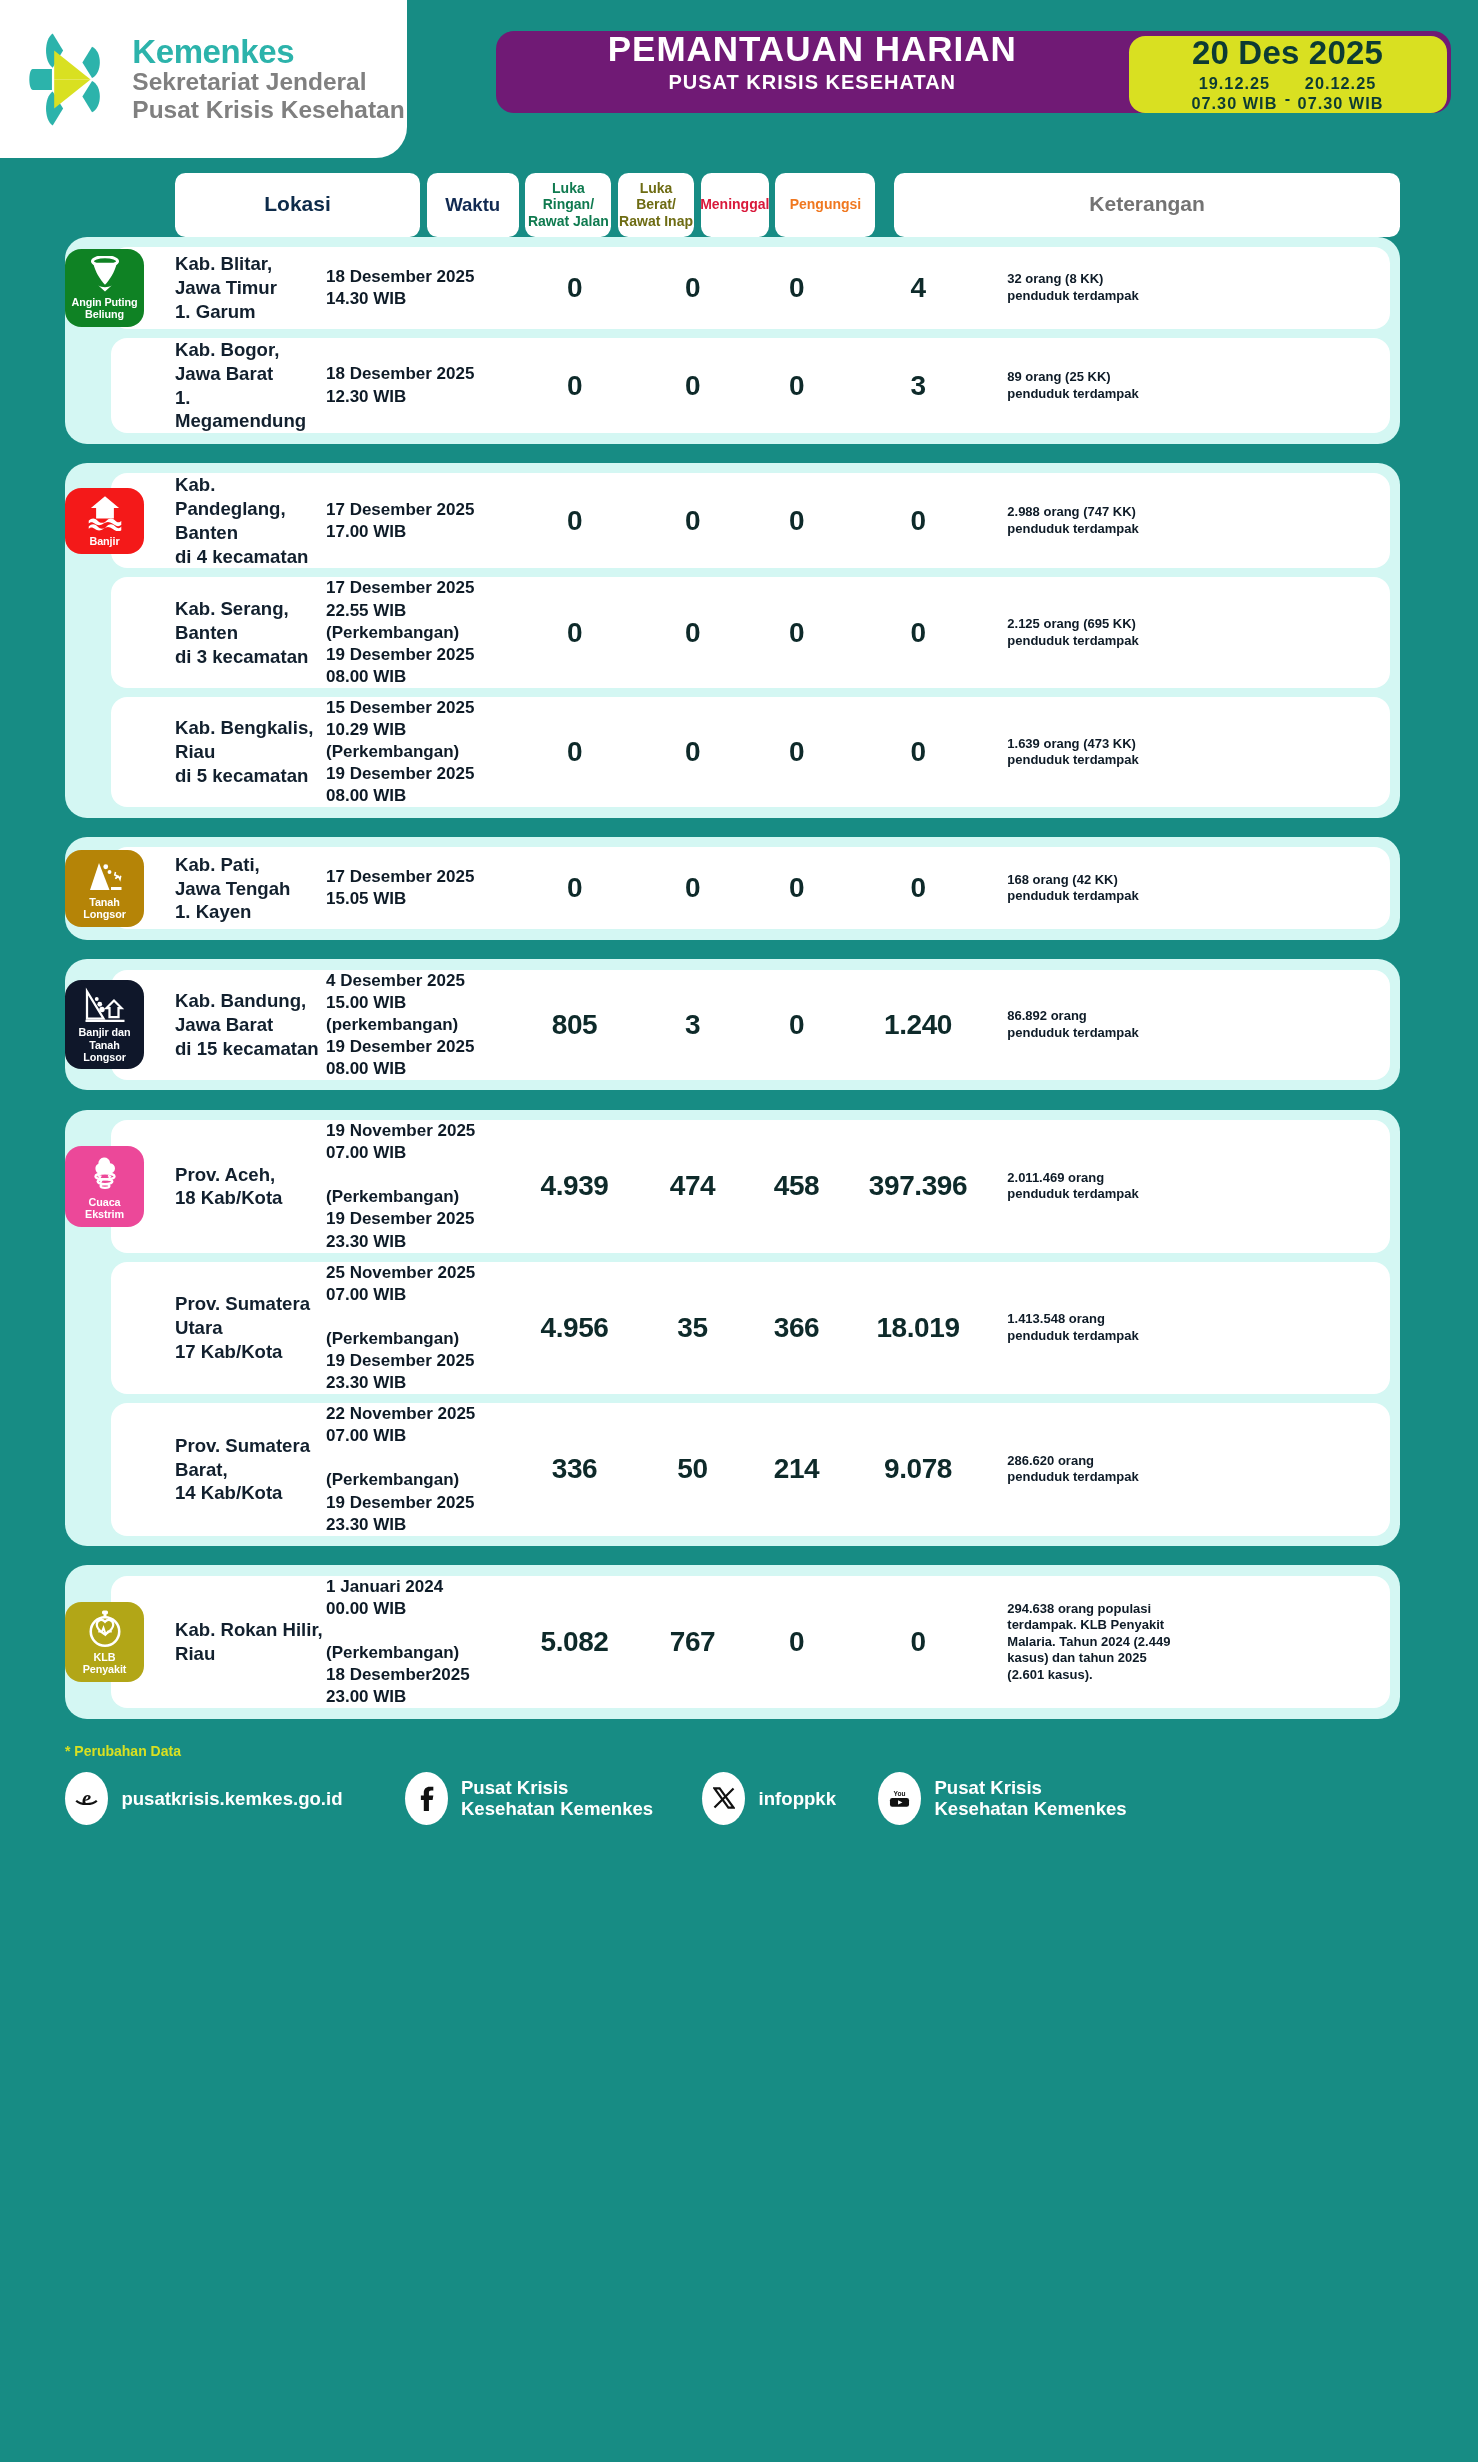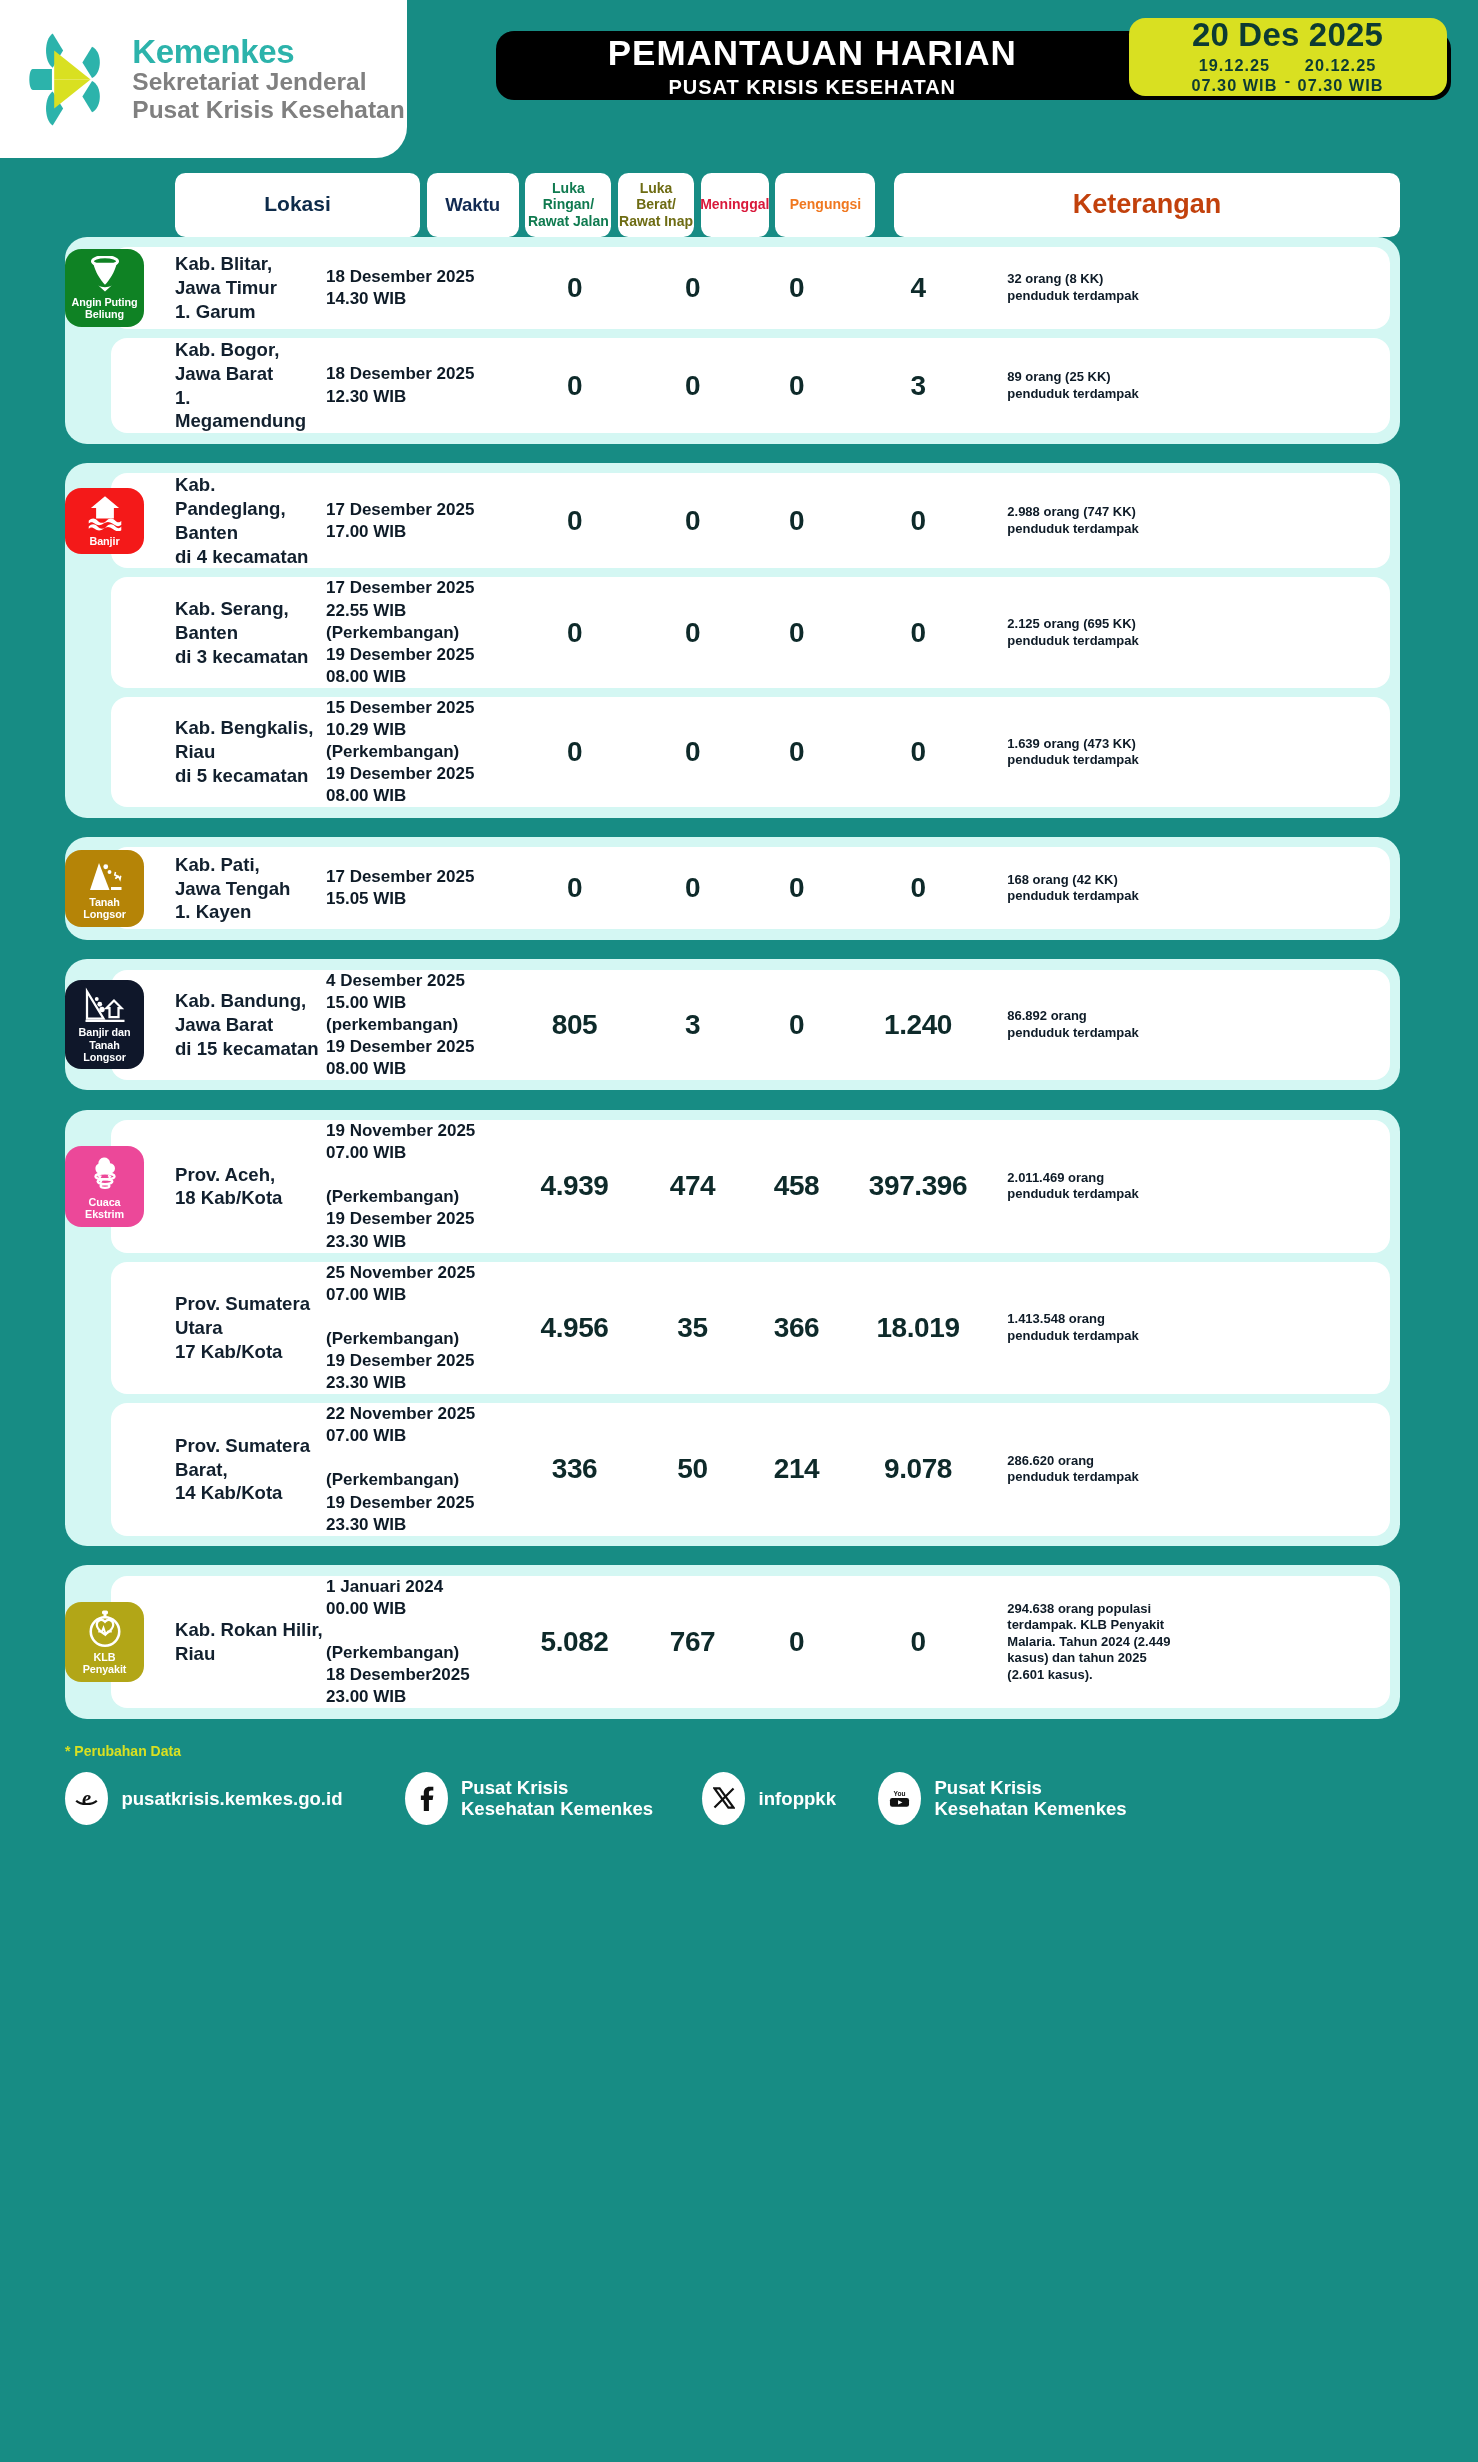--- a/index.html
+++ b/index.html
@@ -27,8 +27,8 @@
   .logo-l3 { font-size: 24.5px; font-weight: bold; color: #808080; line-height: 1.14; }
 
   .title-bar {
-    position: absolute; left: 496px; top: 31px; width: 955px; height: 69px;
-    background: #000000; border-radius: 18px; display: flex; align-items: flex-end;
+    position: absolute; left: 496px; top: 31px; width: 955px; height: 82px;
+    background: #701a75; border-radius: 18px; display: flex; align-items: flex-start;
   }
   .title-block {
     flex: 1; display: flex; flex-direction: column; justify-content: center;

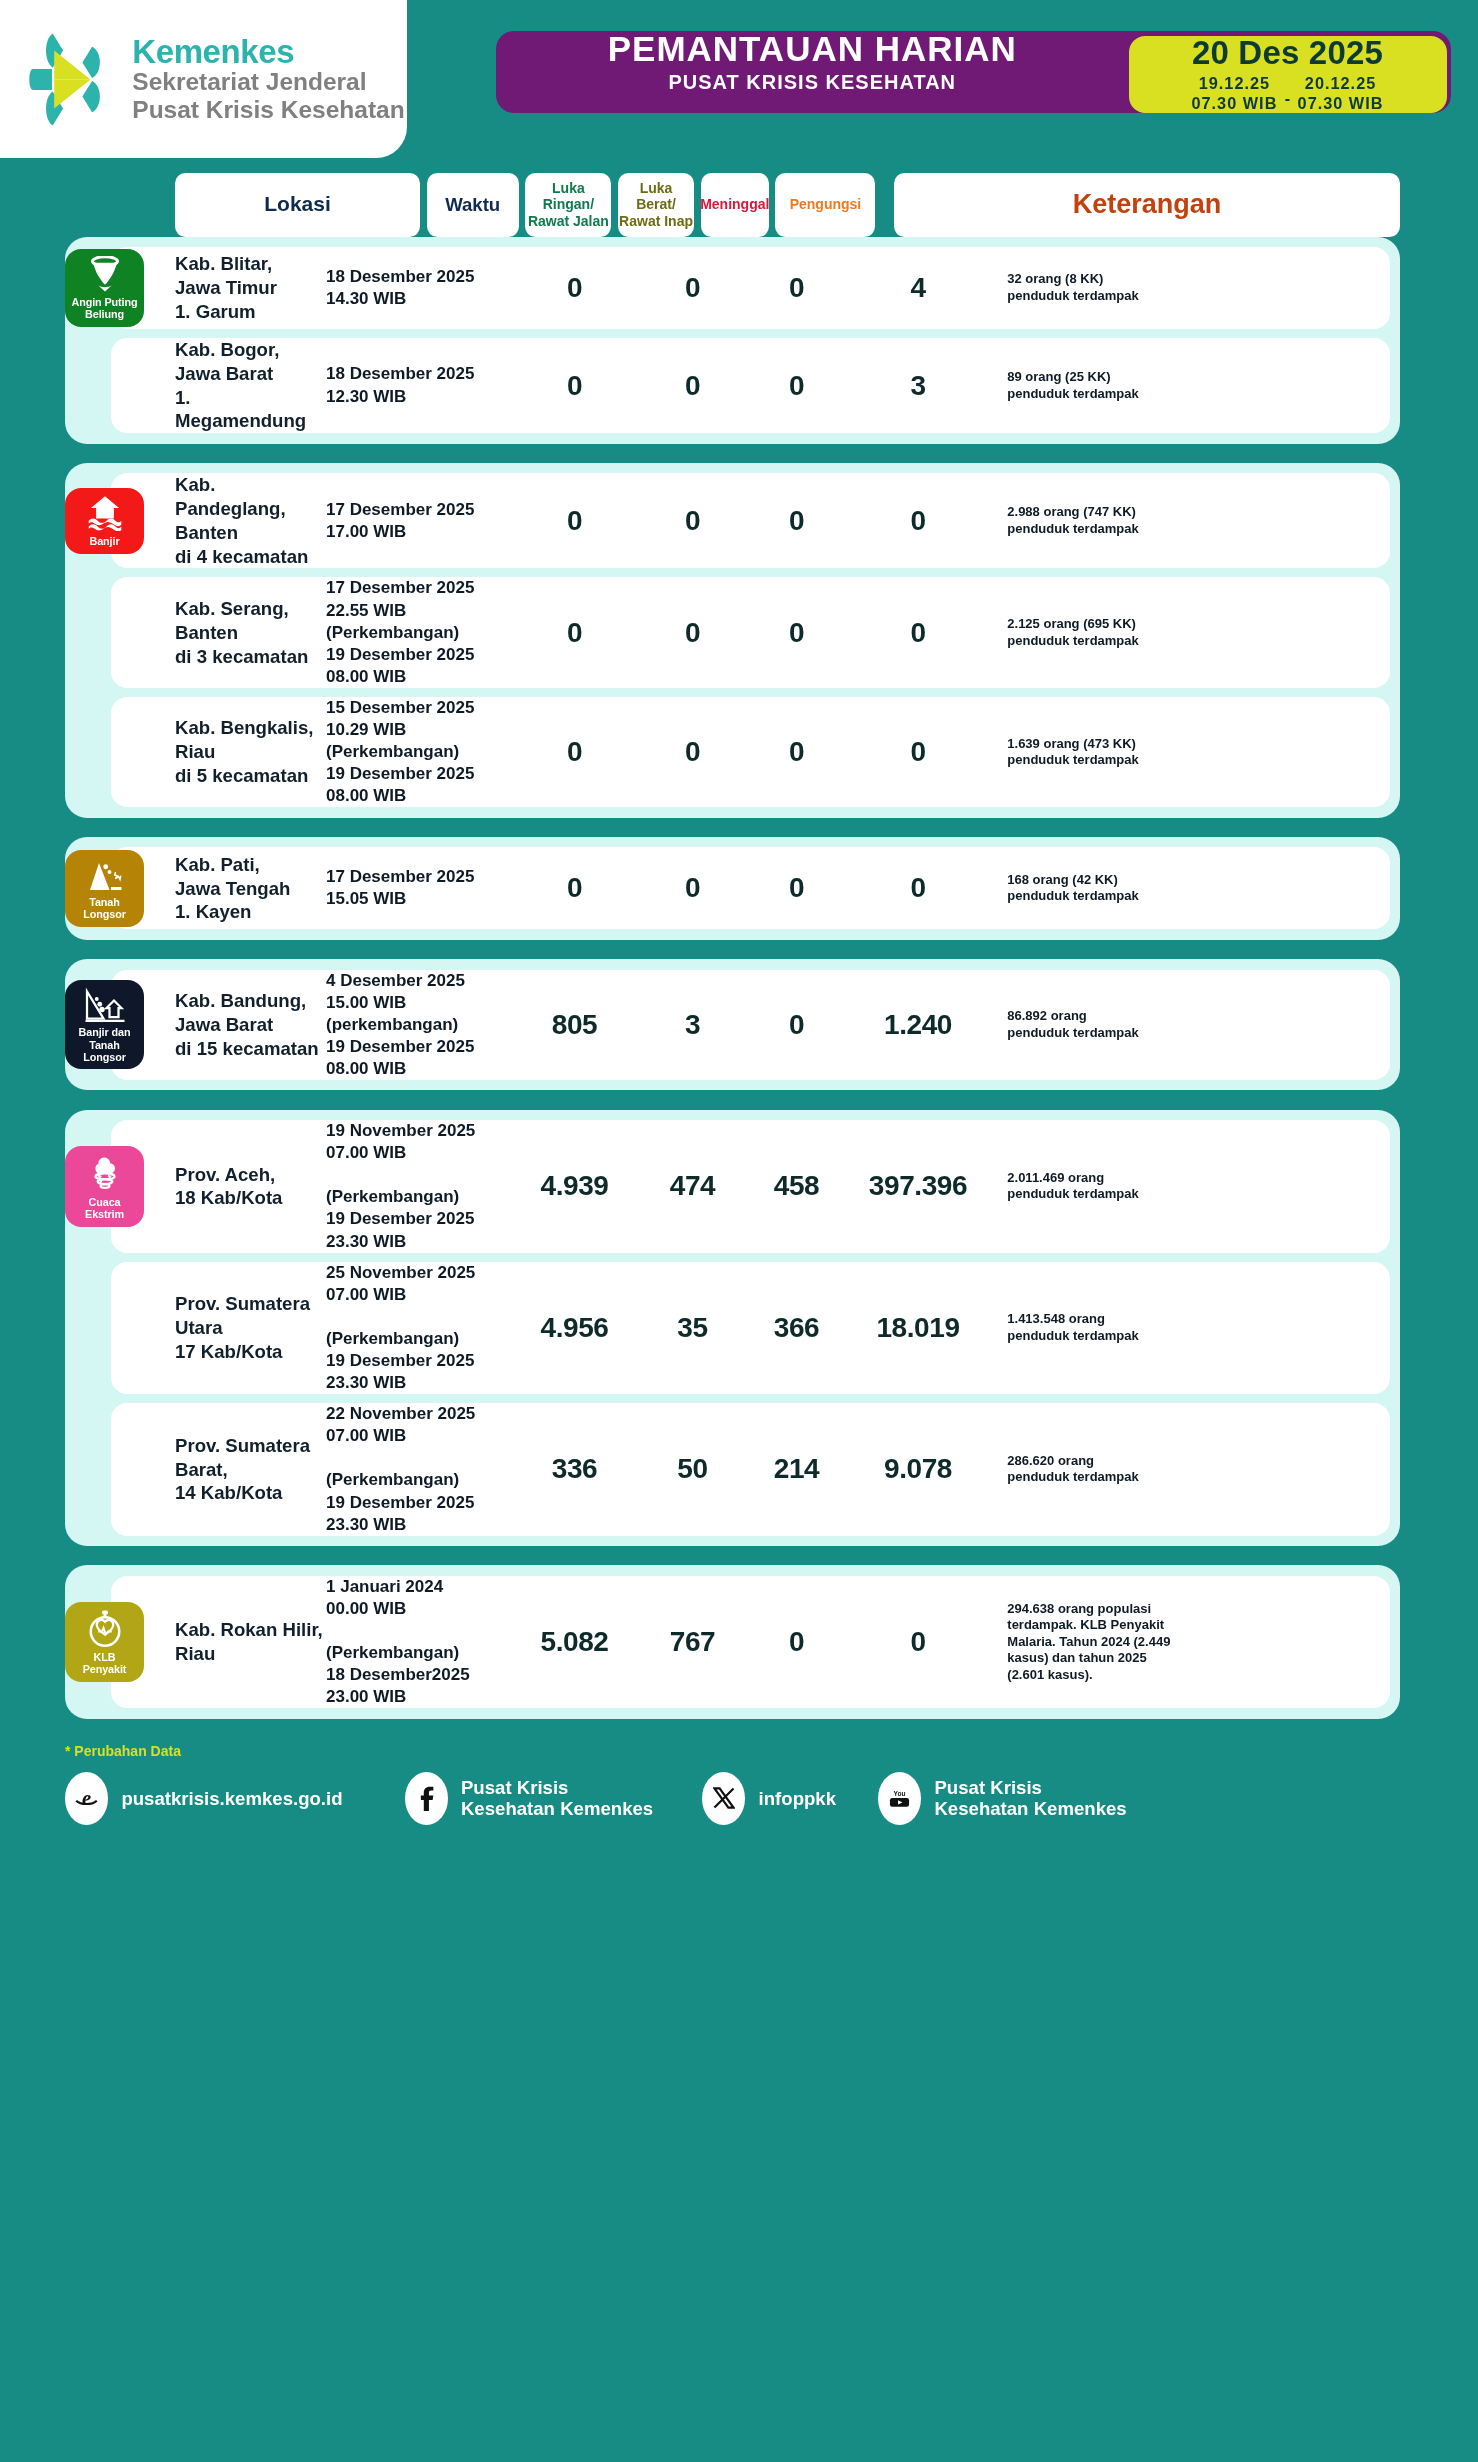--- a/index.html
+++ b/index.html
@@ -75,7 +75,7 @@
   .ch-4 { width: 76px; font-size: 14px; color: #6e6c13; }
   .ch-5 { width: 68px;  font-size: 14px; color: #d9193b; }
   .ch-6 { width: 100px; font-size: 14px; color: #f07820; }
-  .ch-7 { flex: 1; font-size: 27px; color: #c2410c; margin-left: 12px; }
+  .ch-7 { flex: 1; font-size: 21px; color: #737373; margin-left: 12px; }
 
   
   .groups { padding: 0 79px 0 65px; }

